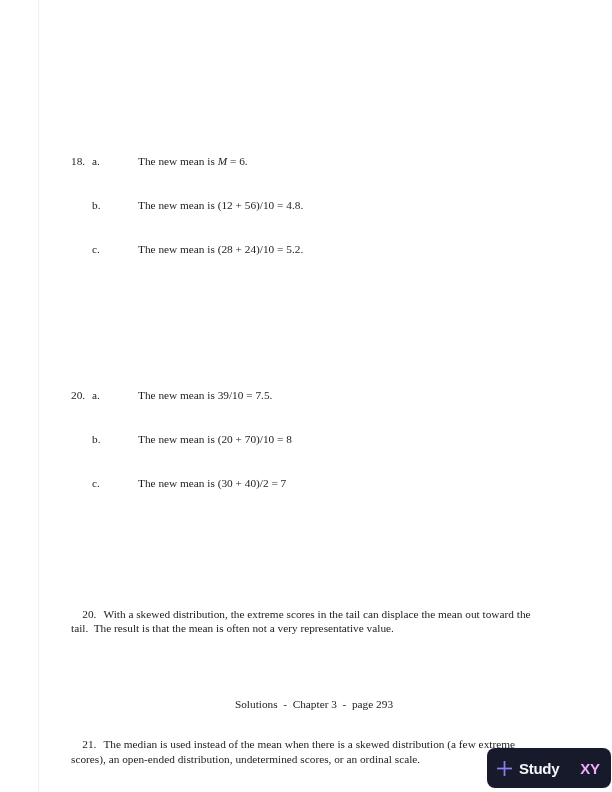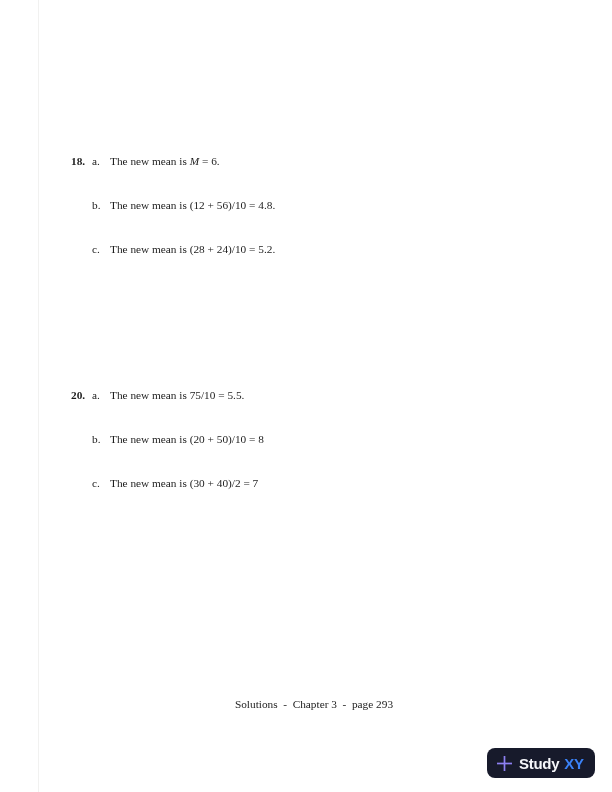--- a/index.html
+++ b/index.html
@@ -21,7 +21,7 @@
   }
   .qa { margin-bottom:13px; }
   .sub-row { display:flex; }
-  .col-num { width:21px; flex:none;font-weight:bold; }
+  .col-num { width:21px; flex:none; }
   .col-letter { width:18px; flex:none; }
   .col-text { flex:1; }
   .pnum { padding-right:7px; }

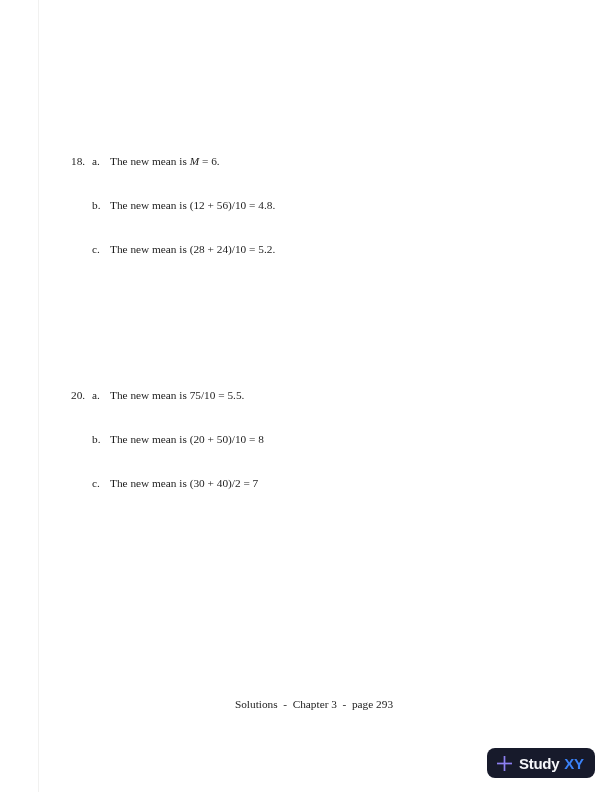--- a/index.html
+++ b/index.html
@@ -23,7 +23,7 @@
   .sub-row { display:flex; }
   .col-num { width:21px; flex:none; }
   .col-letter { width:18px; flex:none; }
-  .col-text { flex:1; }
+  .col-text { flex:1;margin-left:28px; }
   .pnum { padding-right:7px; }
   i { font-style:italic; }
 

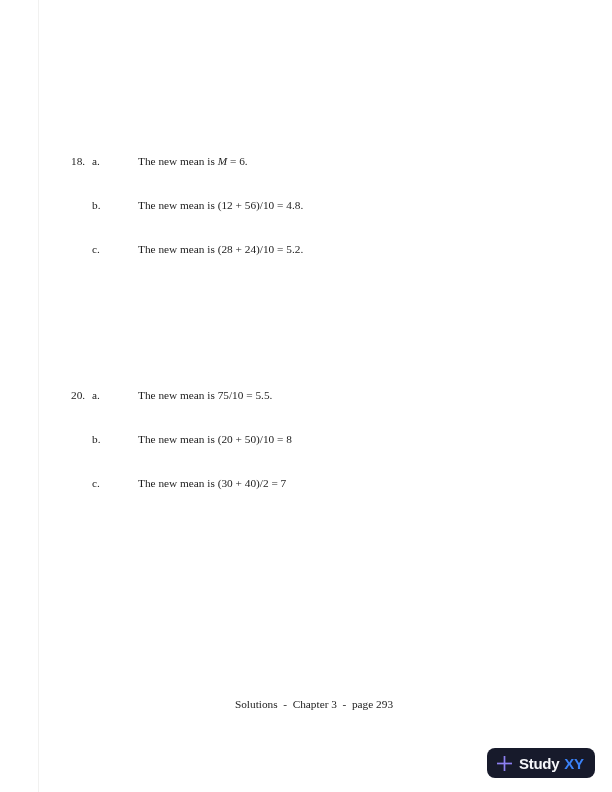--- a/index.html
+++ b/index.html
@@ -75,7 +75,7 @@
     <div class="sub-row">
       <span class="col-num">20.</span>
       <span class="col-letter">a.</span>
-      <span class="col-text">The new mean is 75/10 = 5.5.</span>
+      <span class="col-text">The new mean is 39/10 = 7.5.</span>
     </div>
     <div class="sub-row">
       <span class="col-num"></span>

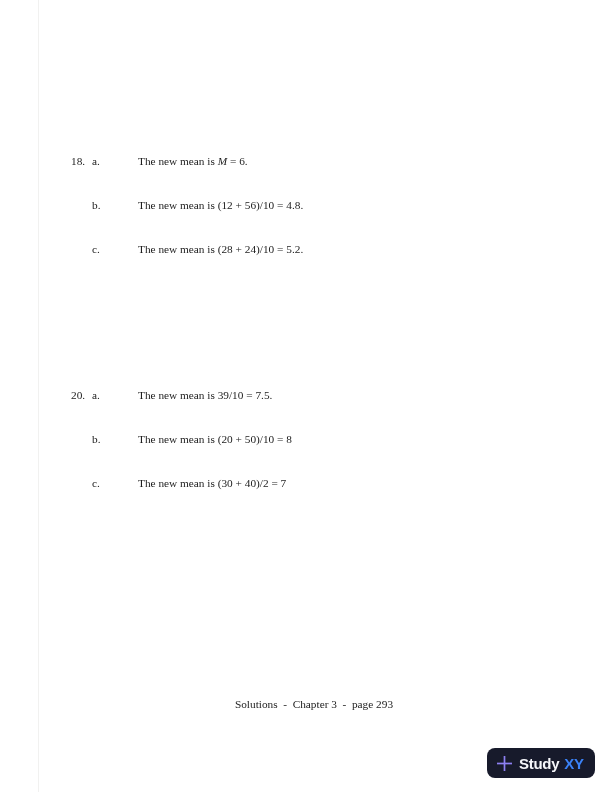--- a/index.html
+++ b/index.html
@@ -80,7 +80,7 @@
     <div class="sub-row">
       <span class="col-num"></span>
       <span class="col-letter">b.</span>
-      <span class="col-text">The new mean is (20 + 50)/10 = 8</span>
+      <span class="col-text">The new mean is (20 + 70)/10 = 8</span>
     </div>
     <div class="sub-row">
       <span class="col-num"></span>

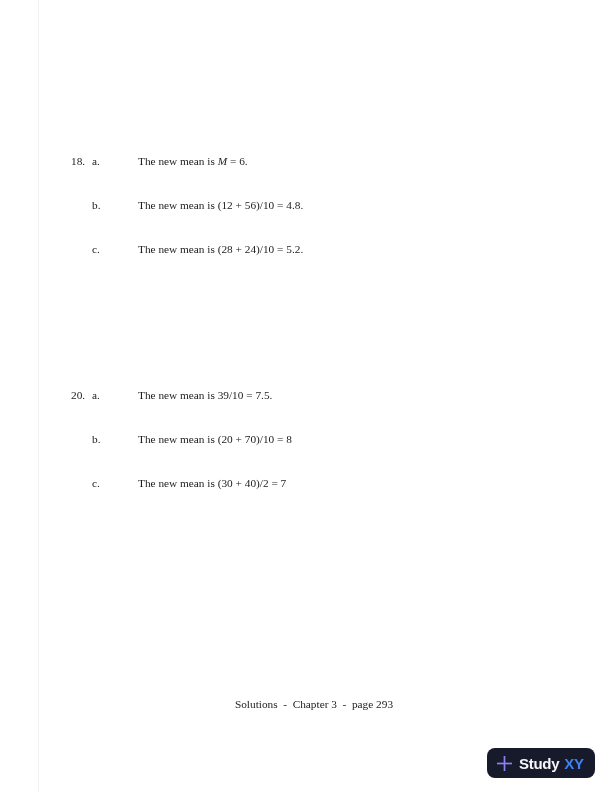--- a/index.html
+++ b/index.html
@@ -90,6 +90,9 @@
   </section>
 
   
+  <section class="qa">
+    <span class="pnum">20.</span><span>With a skewed distribution, the extreme scores in the tail can displace the mean out toward the tail.  The result is that the mean is often not a very representative value.</span>
+  </section>
 
   
 

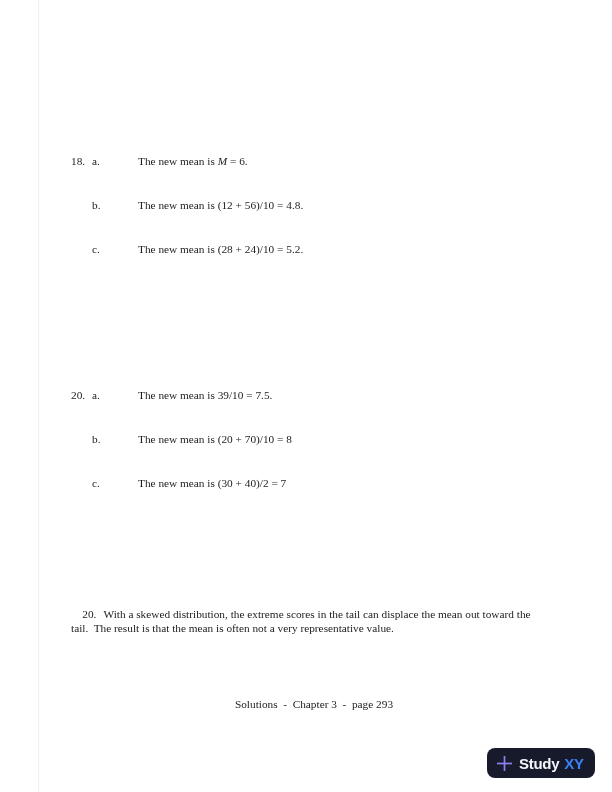--- a/index.html
+++ b/index.html
@@ -95,6 +95,9 @@
   </section>
 
   
+  <section class="qa">
+    <span class="pnum">21.</span><span>The median is used instead of the mean when there is a skewed distribution (a few extreme scores), an open-ended distribution, undetermined scores, or an ordinal scale.</span>
+  </section>
 
   
   

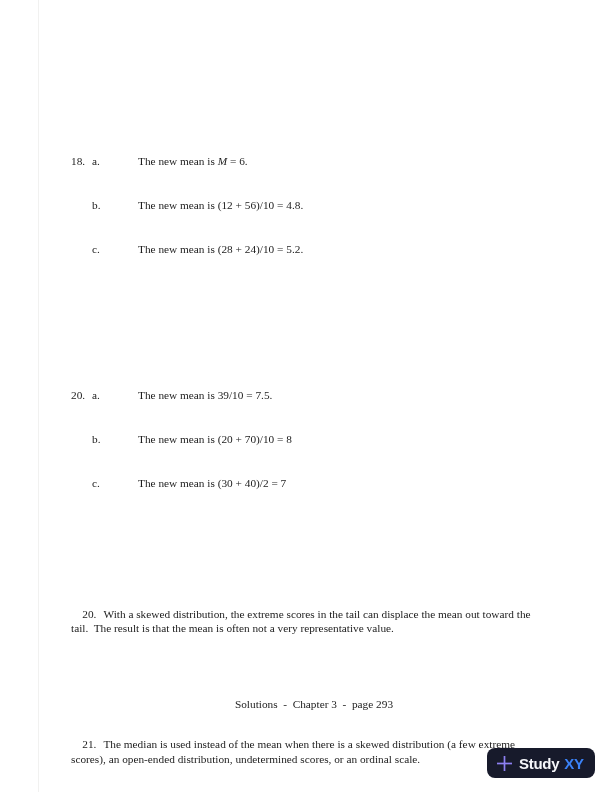--- a/index.html
+++ b/index.html
@@ -35,7 +35,7 @@
 
   .badge {
     position:absolute; left:487px; top:748px;
-    height:30px; padding:0 11px 0 8px;
+    height:40px; padding:0 11px 0 8px;
     border-radius:8px;
     display:flex; align-items:center; gap:5px;
     font-family:"Liberation Sans", sans-serif;

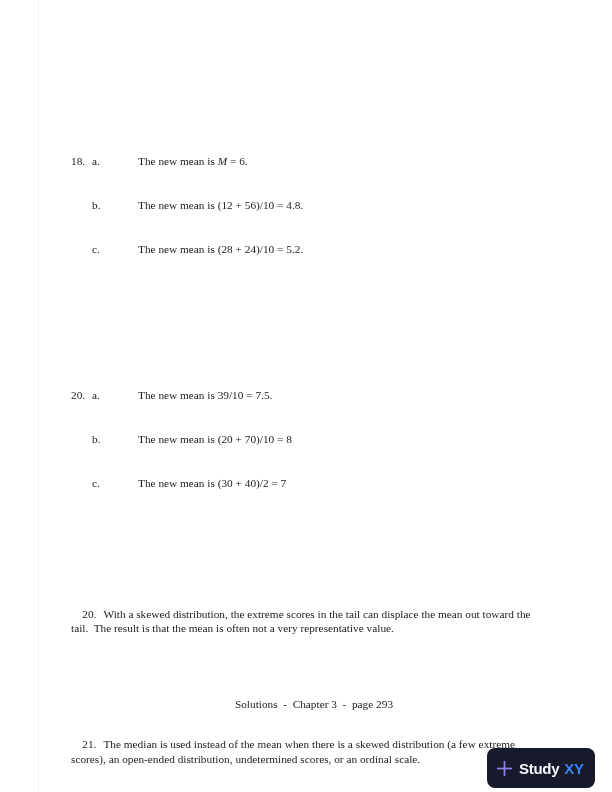--- a/index.html
+++ b/index.html
@@ -121,7 +121,7 @@
     <line x1="2" y1="9.5" x2="17" y2="9.5" stroke="#8d80f2" stroke-width="1.7"></line>
   </svg>
   <span class="brand">Study</span>
-    <span class="brand" id="brand-suffix" style="color: #3b82f6;">XY</span>
+    <span class="brand" id="brand-suffix" style="color: #f0abfc; margin-left: 16px;">XY</span>
 </div>
 
 </body></html>

